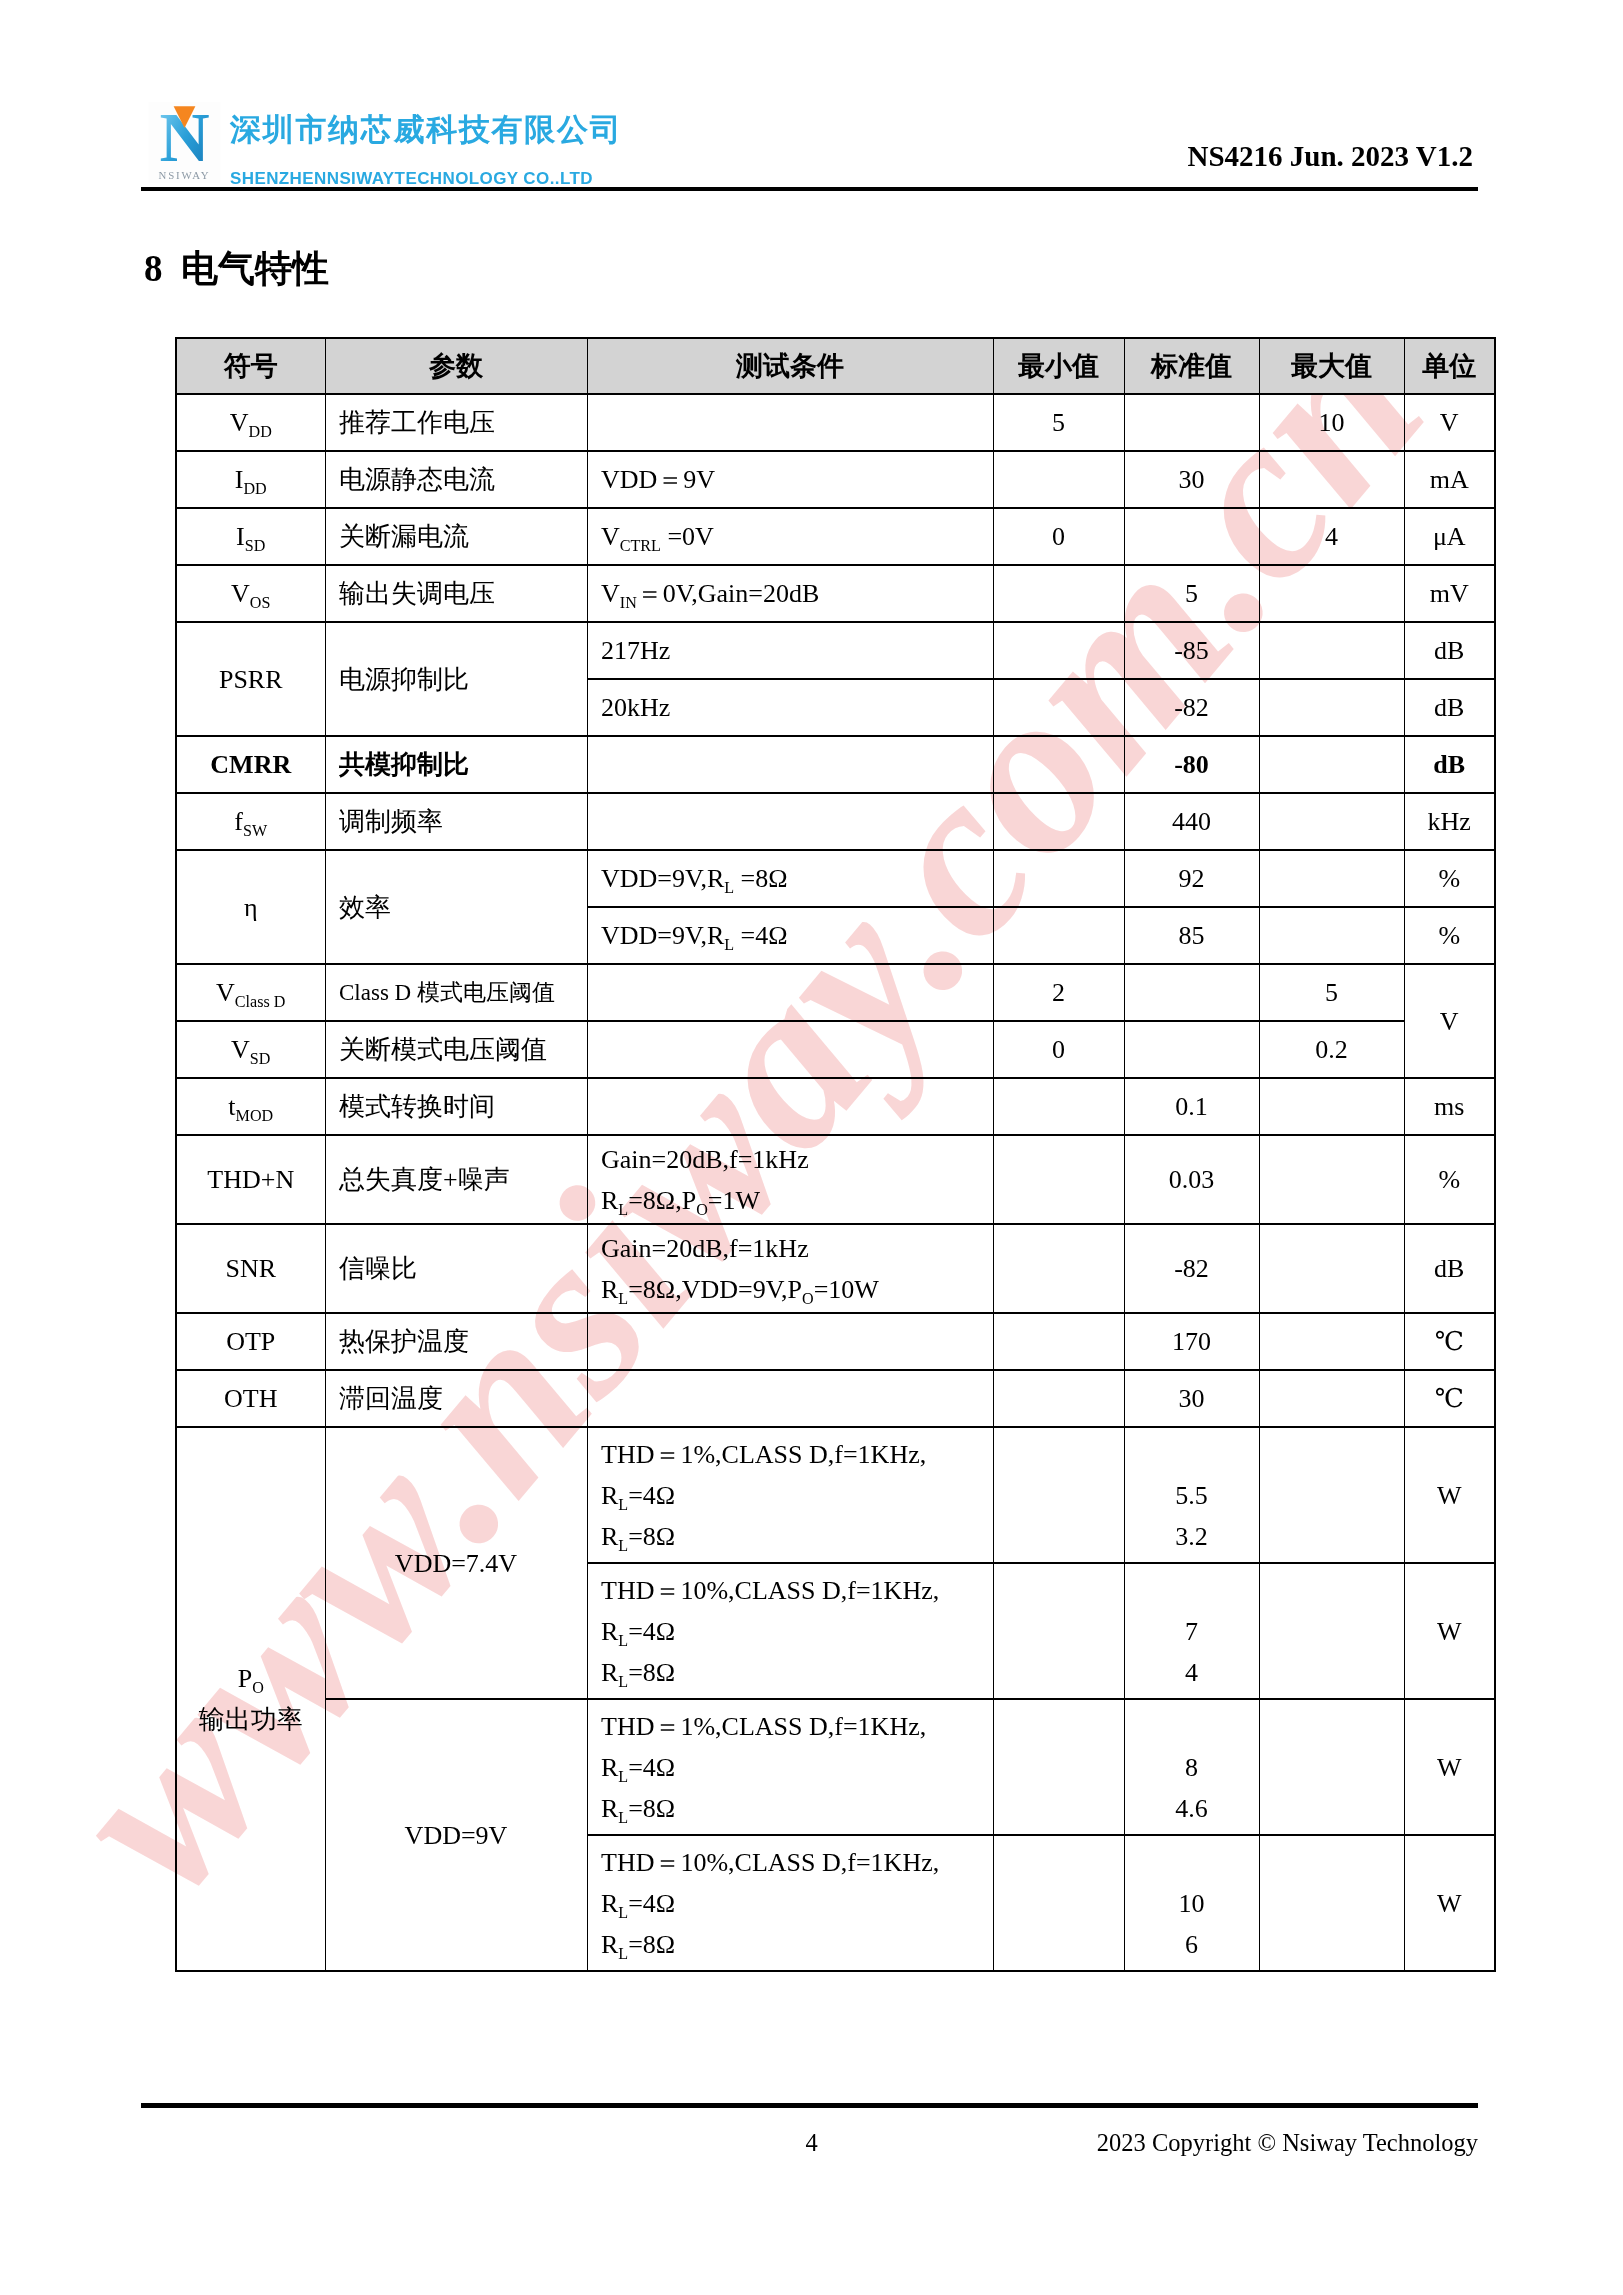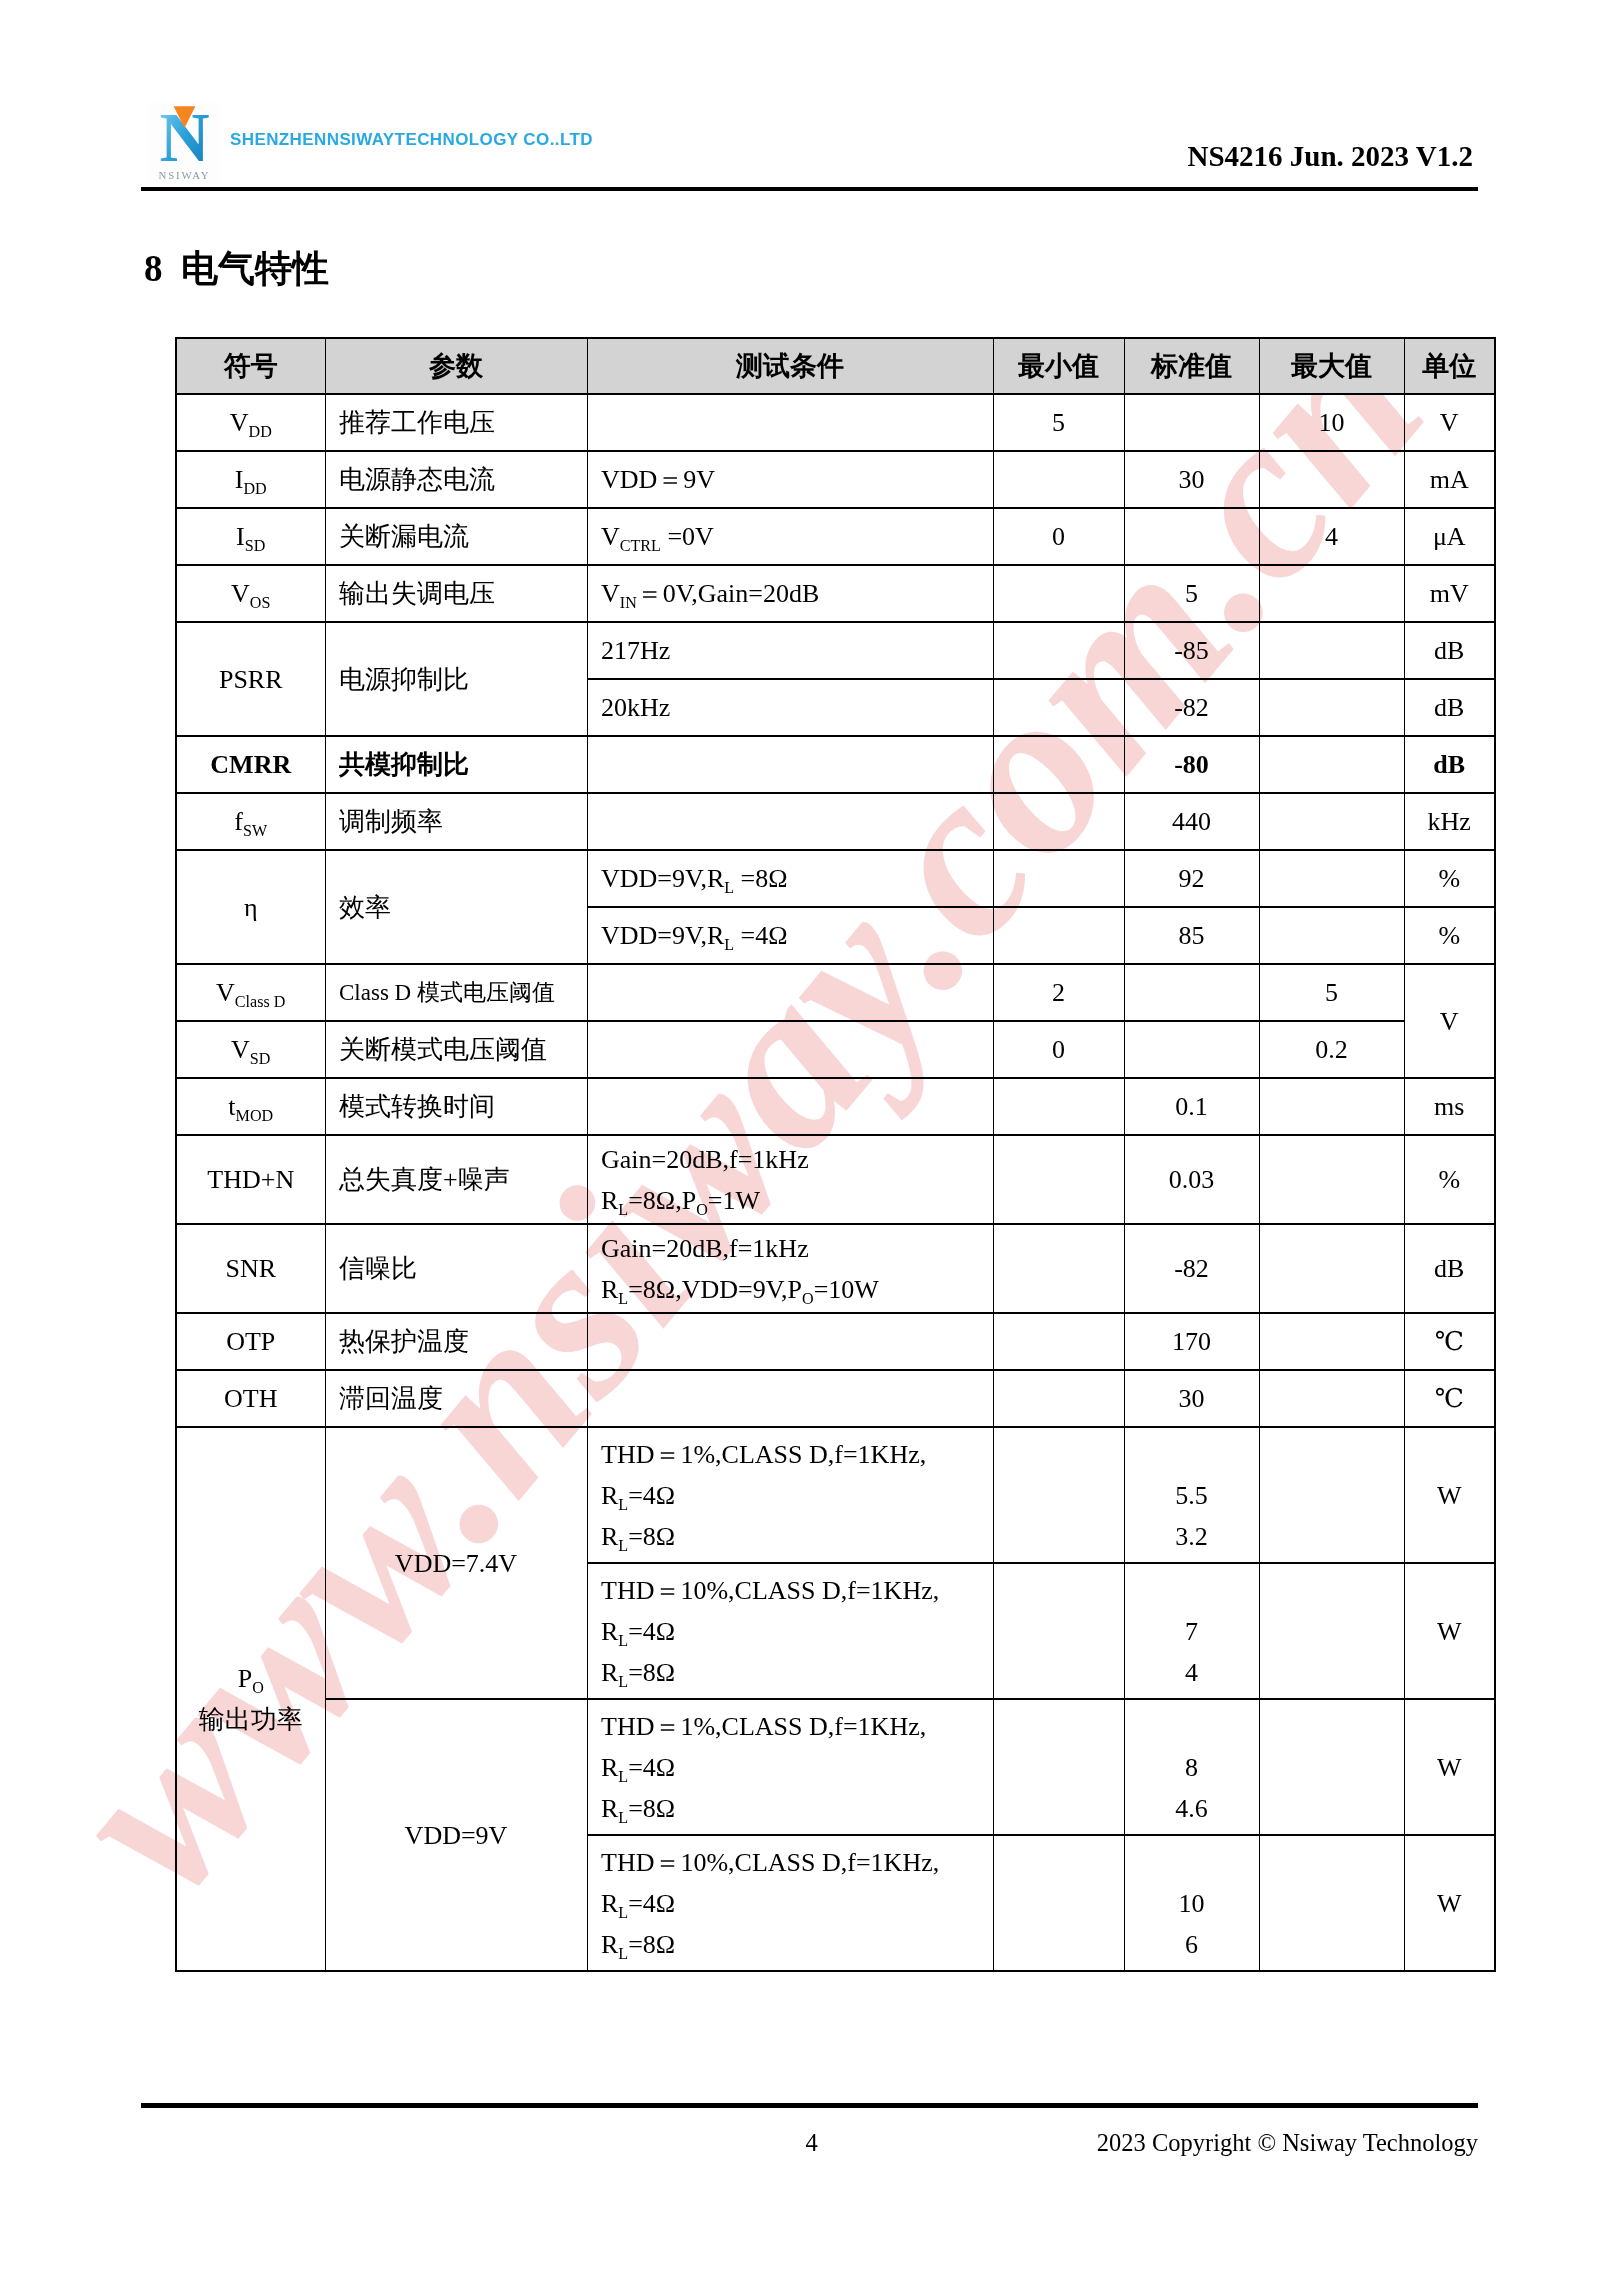--- a/index.html
+++ b/index.html
@@ -79,6 +79,7 @@
     </svg>
   </div>
   <div class="layer company">
+    <div class="company-cn">深圳市纳芯威科技有限公司</div>
     <div class="company-en">SHENZHENNSIWAYTECHNOLOGY CO..LTD</div>
   </div>
   <div class="layer doc-ref">NS4216 Jun. 2023 V1.2</div>

